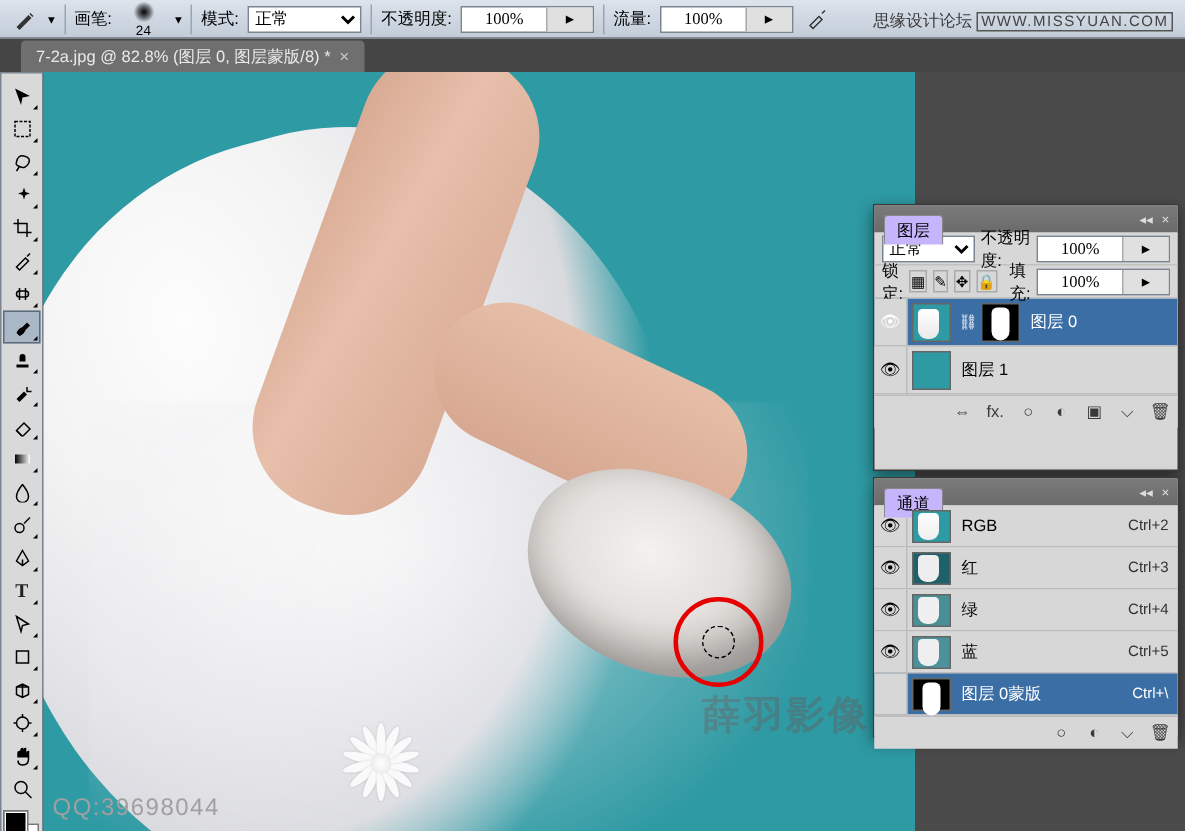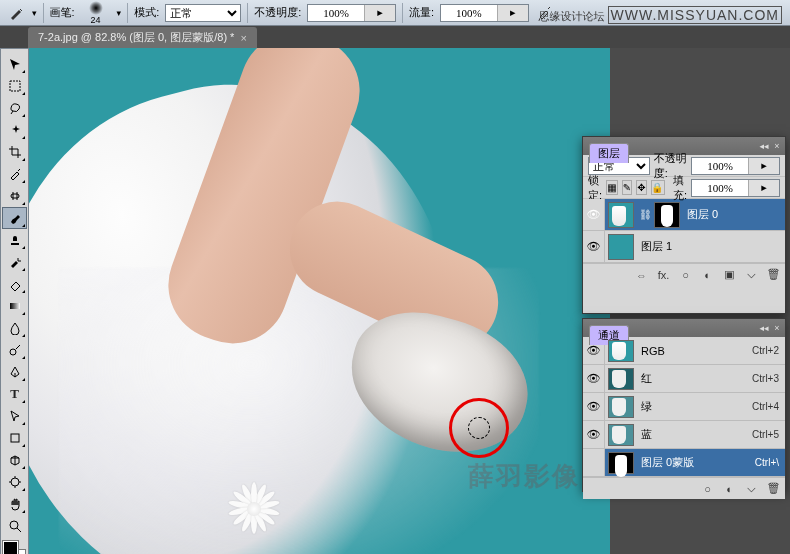--- a/index.html
+++ b/index.html
@@ -21,7 +21,7 @@
 
 
 .wm-right{position:absolute;right:8px;top:6px;color:#3a3a3a;font-size:11px;}
-.wm-right .box{display:inline-block;border:1px solid #555;padding:0 2px;font-size:14px;margin-left:3px;letter-spacing:1px;color:#444;}
+.wm-right .box{display:inline-block;border:1px solid #555;padding:0 2px;font-size:10px;margin-left:3px;letter-spacing:1px;color:#444;}
 
 
 .tab-bar{height:22px;background:#454545;display:flex;align-items:flex-end;padding-left:28px;}

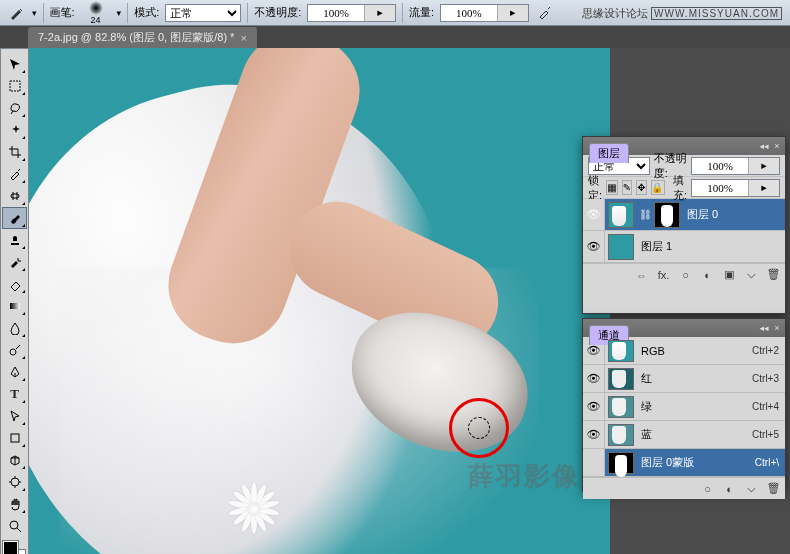--- a/index.html
+++ b/index.html
@@ -24,7 +24,7 @@
 .wm-right .box{display:inline-block;border:1px solid #555;padding:0 2px;font-size:10px;margin-left:3px;letter-spacing:1px;color:#444;}
 
 
-.tab-bar{height:22px;background:#454545;display:flex;align-items:flex-end;padding-left:28px;}
+.tab-bar{height:22px;background:#454545;display:flex;align-items:flex-end;padding-left:14px;}
 .tab{background:#6f6f6f;color:#eaeaea;padding:3px 10px;border-radius:3px 3px 0 0;display:flex;align-items:center;gap:6px;font-size:11px;}
 .tab .x{color:#ccc;}
 

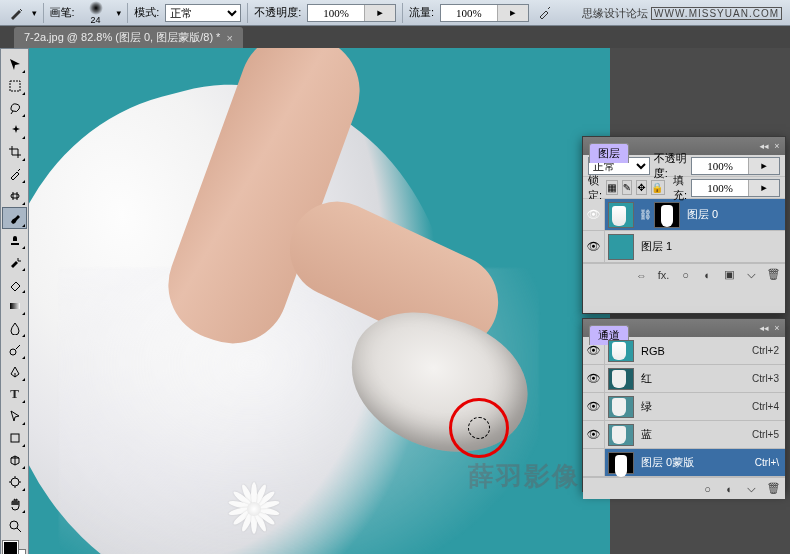--- a/index.html
+++ b/index.html
@@ -319,6 +319,7 @@
     <div class="red-ring">
         <div class="inner"></div>
       </div>
+    <div class="bottom-wm">QQ:39698044</div>
     <div class="bottom-wm2">薛羽影像</div>
   </div>
 </div>

